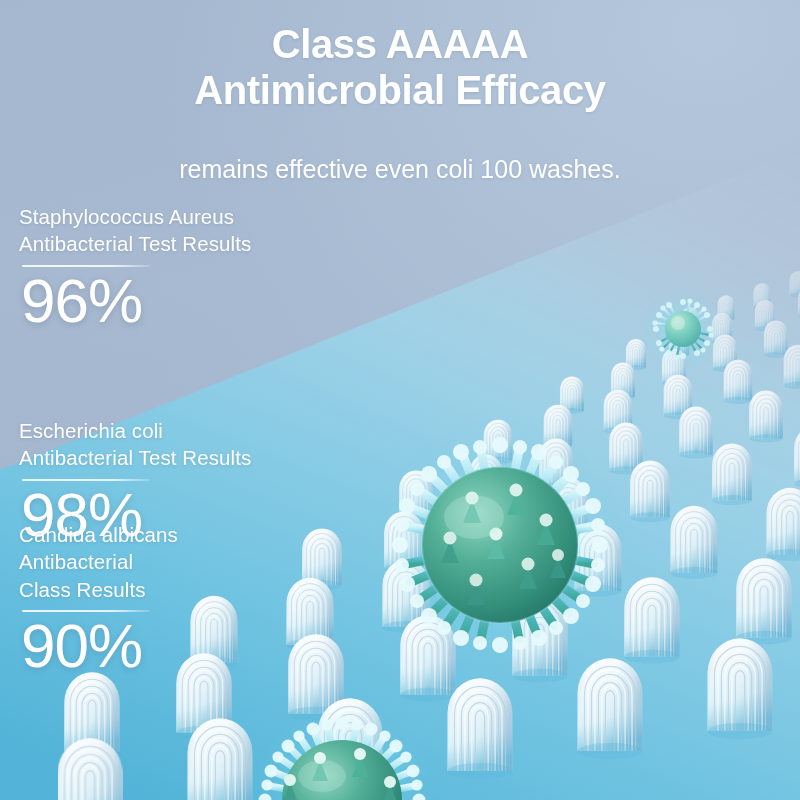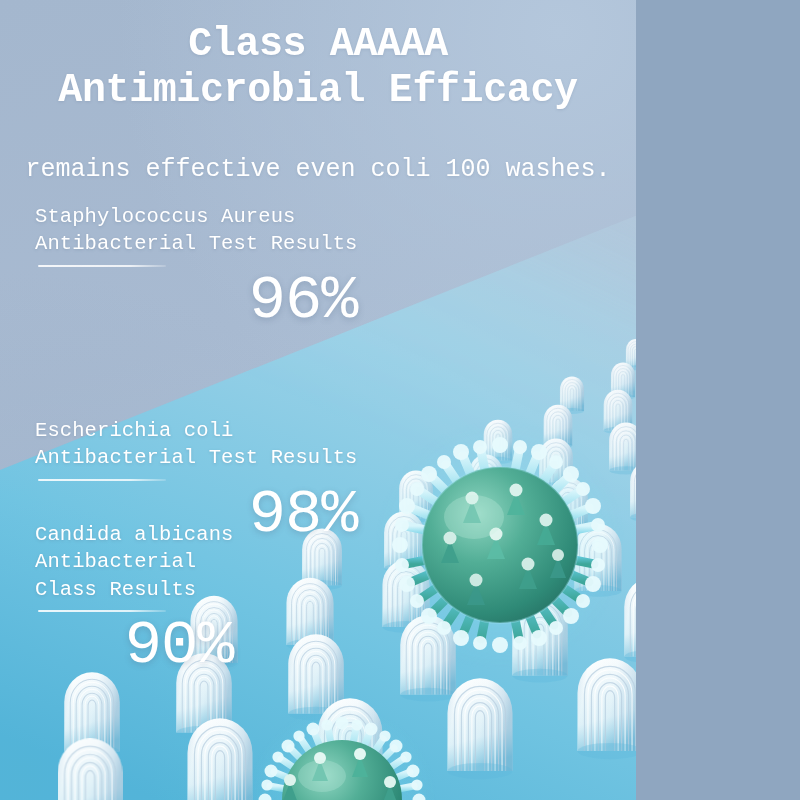--- a/index.html
+++ b/index.html
@@ -8,9 +8,9 @@
 
   #poster{
     position:relative;
-    width:636px;height:800px;
+    width:800px;height:800px;
     overflow:hidden;
-    font-family:Liberation Mono, monospace;
+    font-family:Liberation Sans, sans-serif;
     background:
       radial-gradient(120% 95% at 88% 4%, #b4c7dc 0%, rgba(180,199,220,0) 58%),
       radial-gradient(115% 100% at 4% 96%, #9db1c9 0%, rgba(157,177,201,0) 62%),

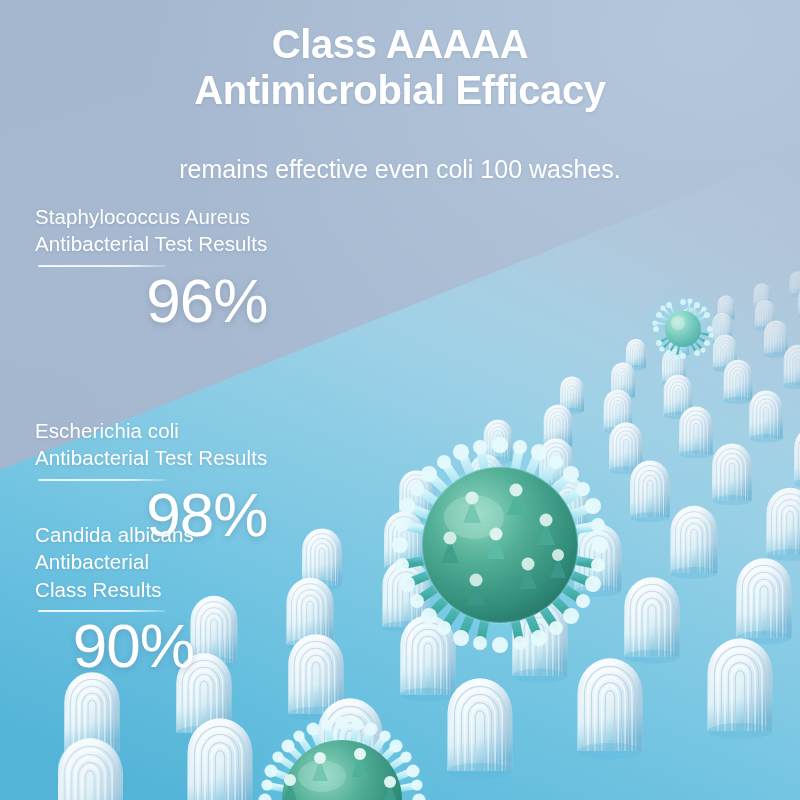--- a/index.html
+++ b/index.html
@@ -35,7 +35,7 @@
     text-shadow:0 1px 3px rgba(90,112,138,.18);
   }
 
-  .stat{position:absolute;left:35px;}
+  .stat{position:absolute;left:19px;}
   .stat-name{
     color:#ffffff;font-weight:400;font-size:20.5px;line-height:1.34;
     letter-spacing:.1px;white-space:pre-line;

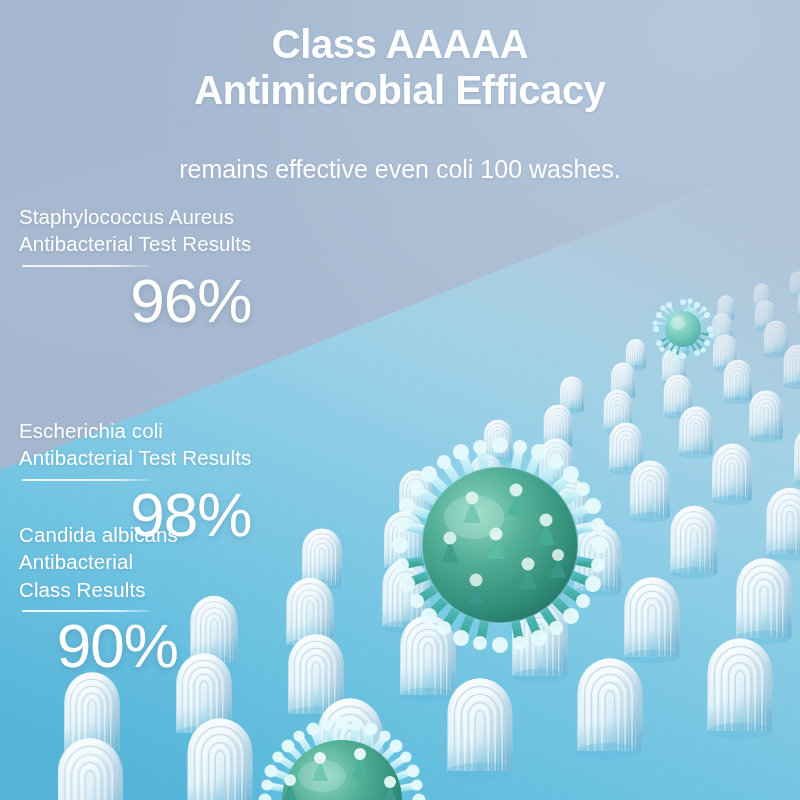--- a/index.html
+++ b/index.html
@@ -50,7 +50,6 @@
     color:#ffffff;font-weight:400;font-size:62px;line-height:1.02;
     letter-spacing:-1px;margin-left:2px;
     text-shadow:0 2px 6px rgba(80,104,134,.30);
-    text-align:right;
   }
 
   #stat-staph{top:203px;}

